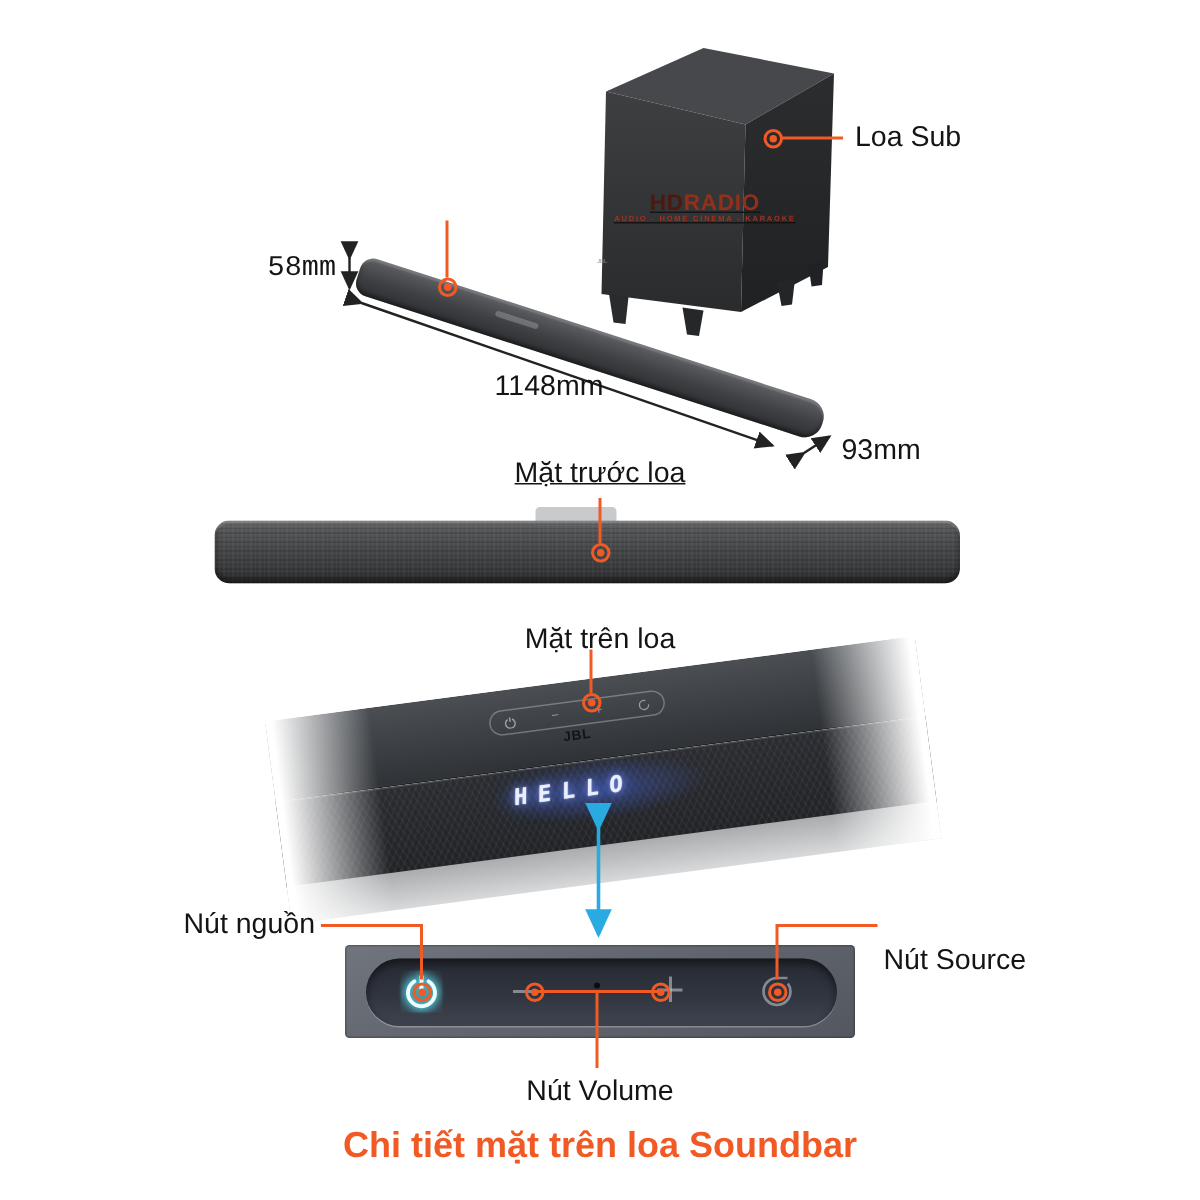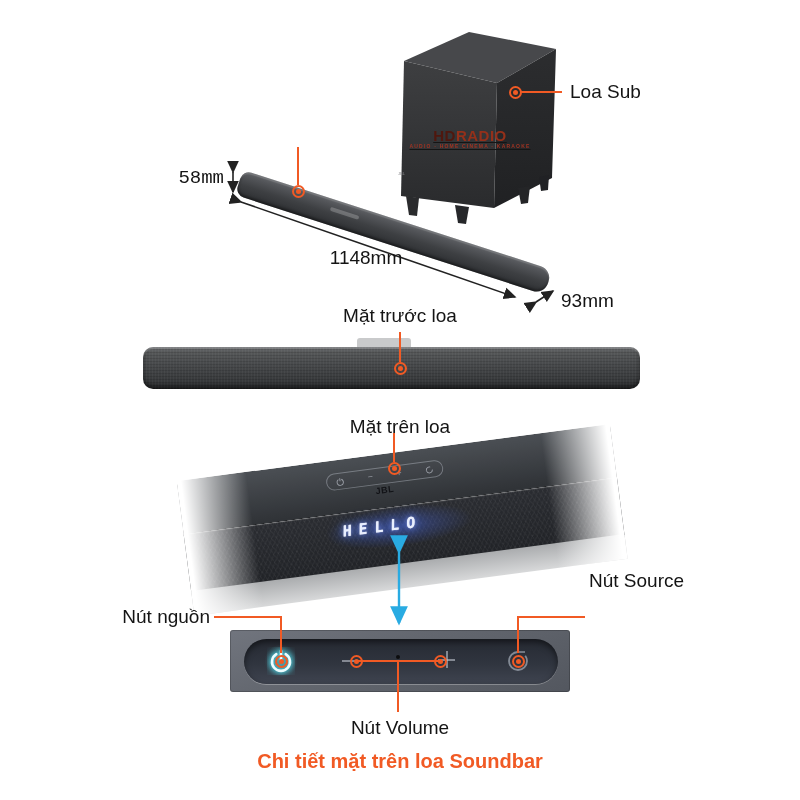--- a/index.html
+++ b/index.html
@@ -211,7 +211,7 @@
   <div class="label r" style="left:224px;top:167px;font-family:Liberation Mono, monospace;">58mm</div>
   <div class="label c" style="left:334px;top:247px;margin-left:32px;">1148mm</div>
   <div class="label" style="left:561px;top:290px;text-align:right;">93mm</div>
-  <div class="label c" style="left:400px;top:305px;">Mặt trước loa</div>
+  <div class="label c" style="left:400px;top:305px;text-decoration:underline;">Mặt trước loa</div>
   <div class="label c" style="left:400px;top:416px;">Mặt trên loa</div>
   <div class="label r" style="left:210px;top:606px;">Nút nguồn</div>
   <div class="label" style="left:589px;top:570px;">Nút Source</div>

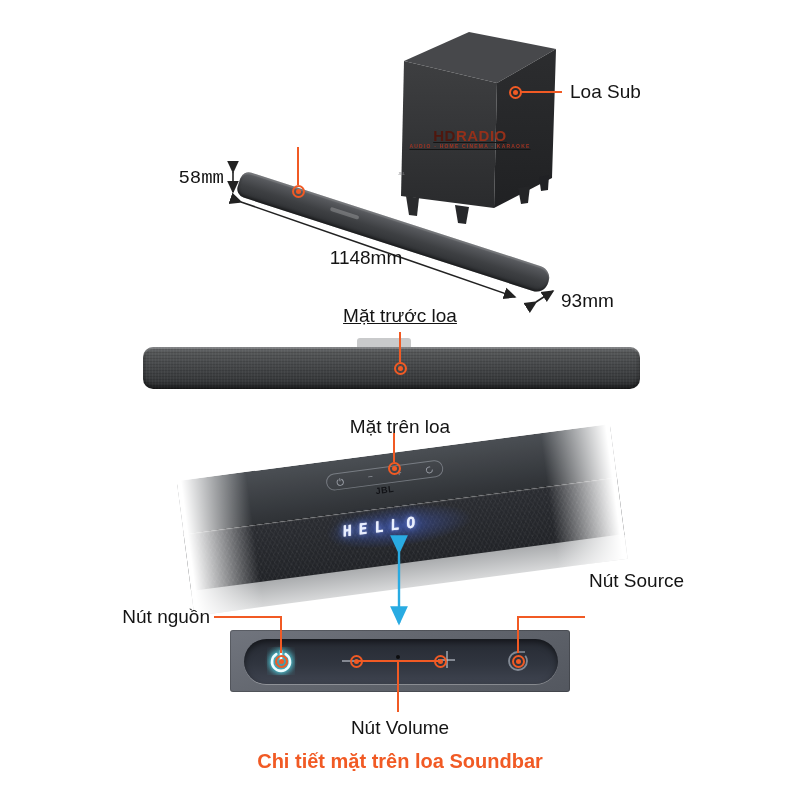--- a/index.html
+++ b/index.html
@@ -214,7 +214,7 @@
   <div class="label c" style="left:400px;top:305px;text-decoration:underline;">Mặt trước loa</div>
   <div class="label c" style="left:400px;top:416px;">Mặt trên loa</div>
   <div class="label r" style="left:210px;top:606px;">Nút nguồn</div>
-  <div class="label" style="left:589px;top:570px;">Nút Source</div>
+  <div class="label" style="left:589px;top:630px;">Nút Source</div>
   <div class="label c" style="left:400px;top:717px;">Nút Volume</div>
   <div class="label c caption" style="left:400px;top:750px;">Chi tiết mặt trên loa Soundbar</div>
 

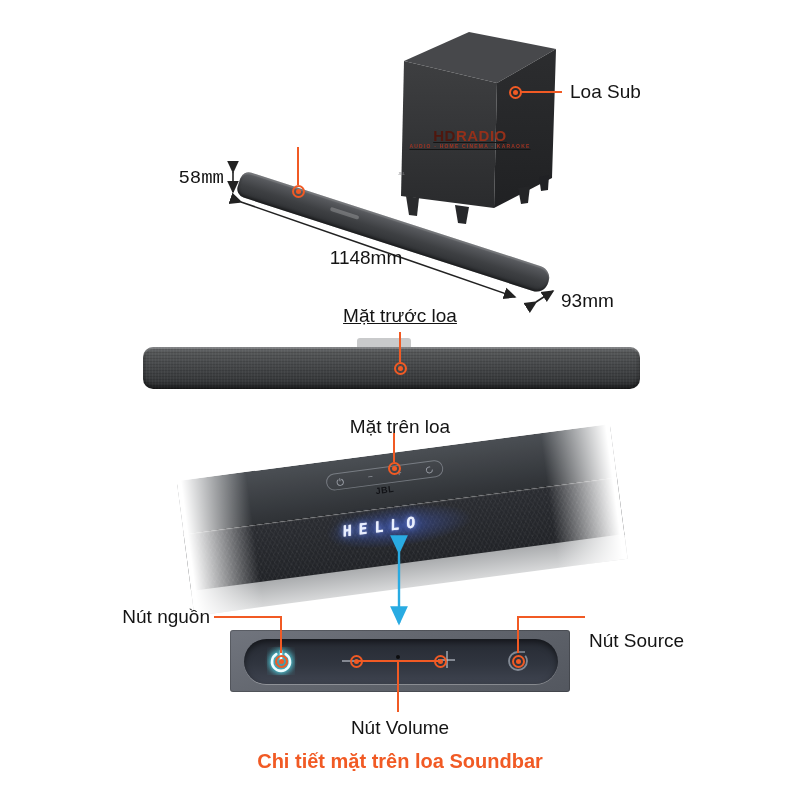--- a/index.html
+++ b/index.html
@@ -8,7 +8,7 @@
   .label{position:absolute;font-size:19px;color:#141414;white-space:nowrap;z-index:7;}
   .c{transform:translateX(-50%);}
   .r{transform:translateX(-100%);}
-  .caption{font-weight:bold;font-size:20px;color:#F15A24;}
+  .caption{font-weight:bold;font-size:24px;color:#F15A24;}
   svg.layer{position:absolute;left:0;top:0;z-index:5;pointer-events:none;}
   svg.scene{z-index:1;}
   

